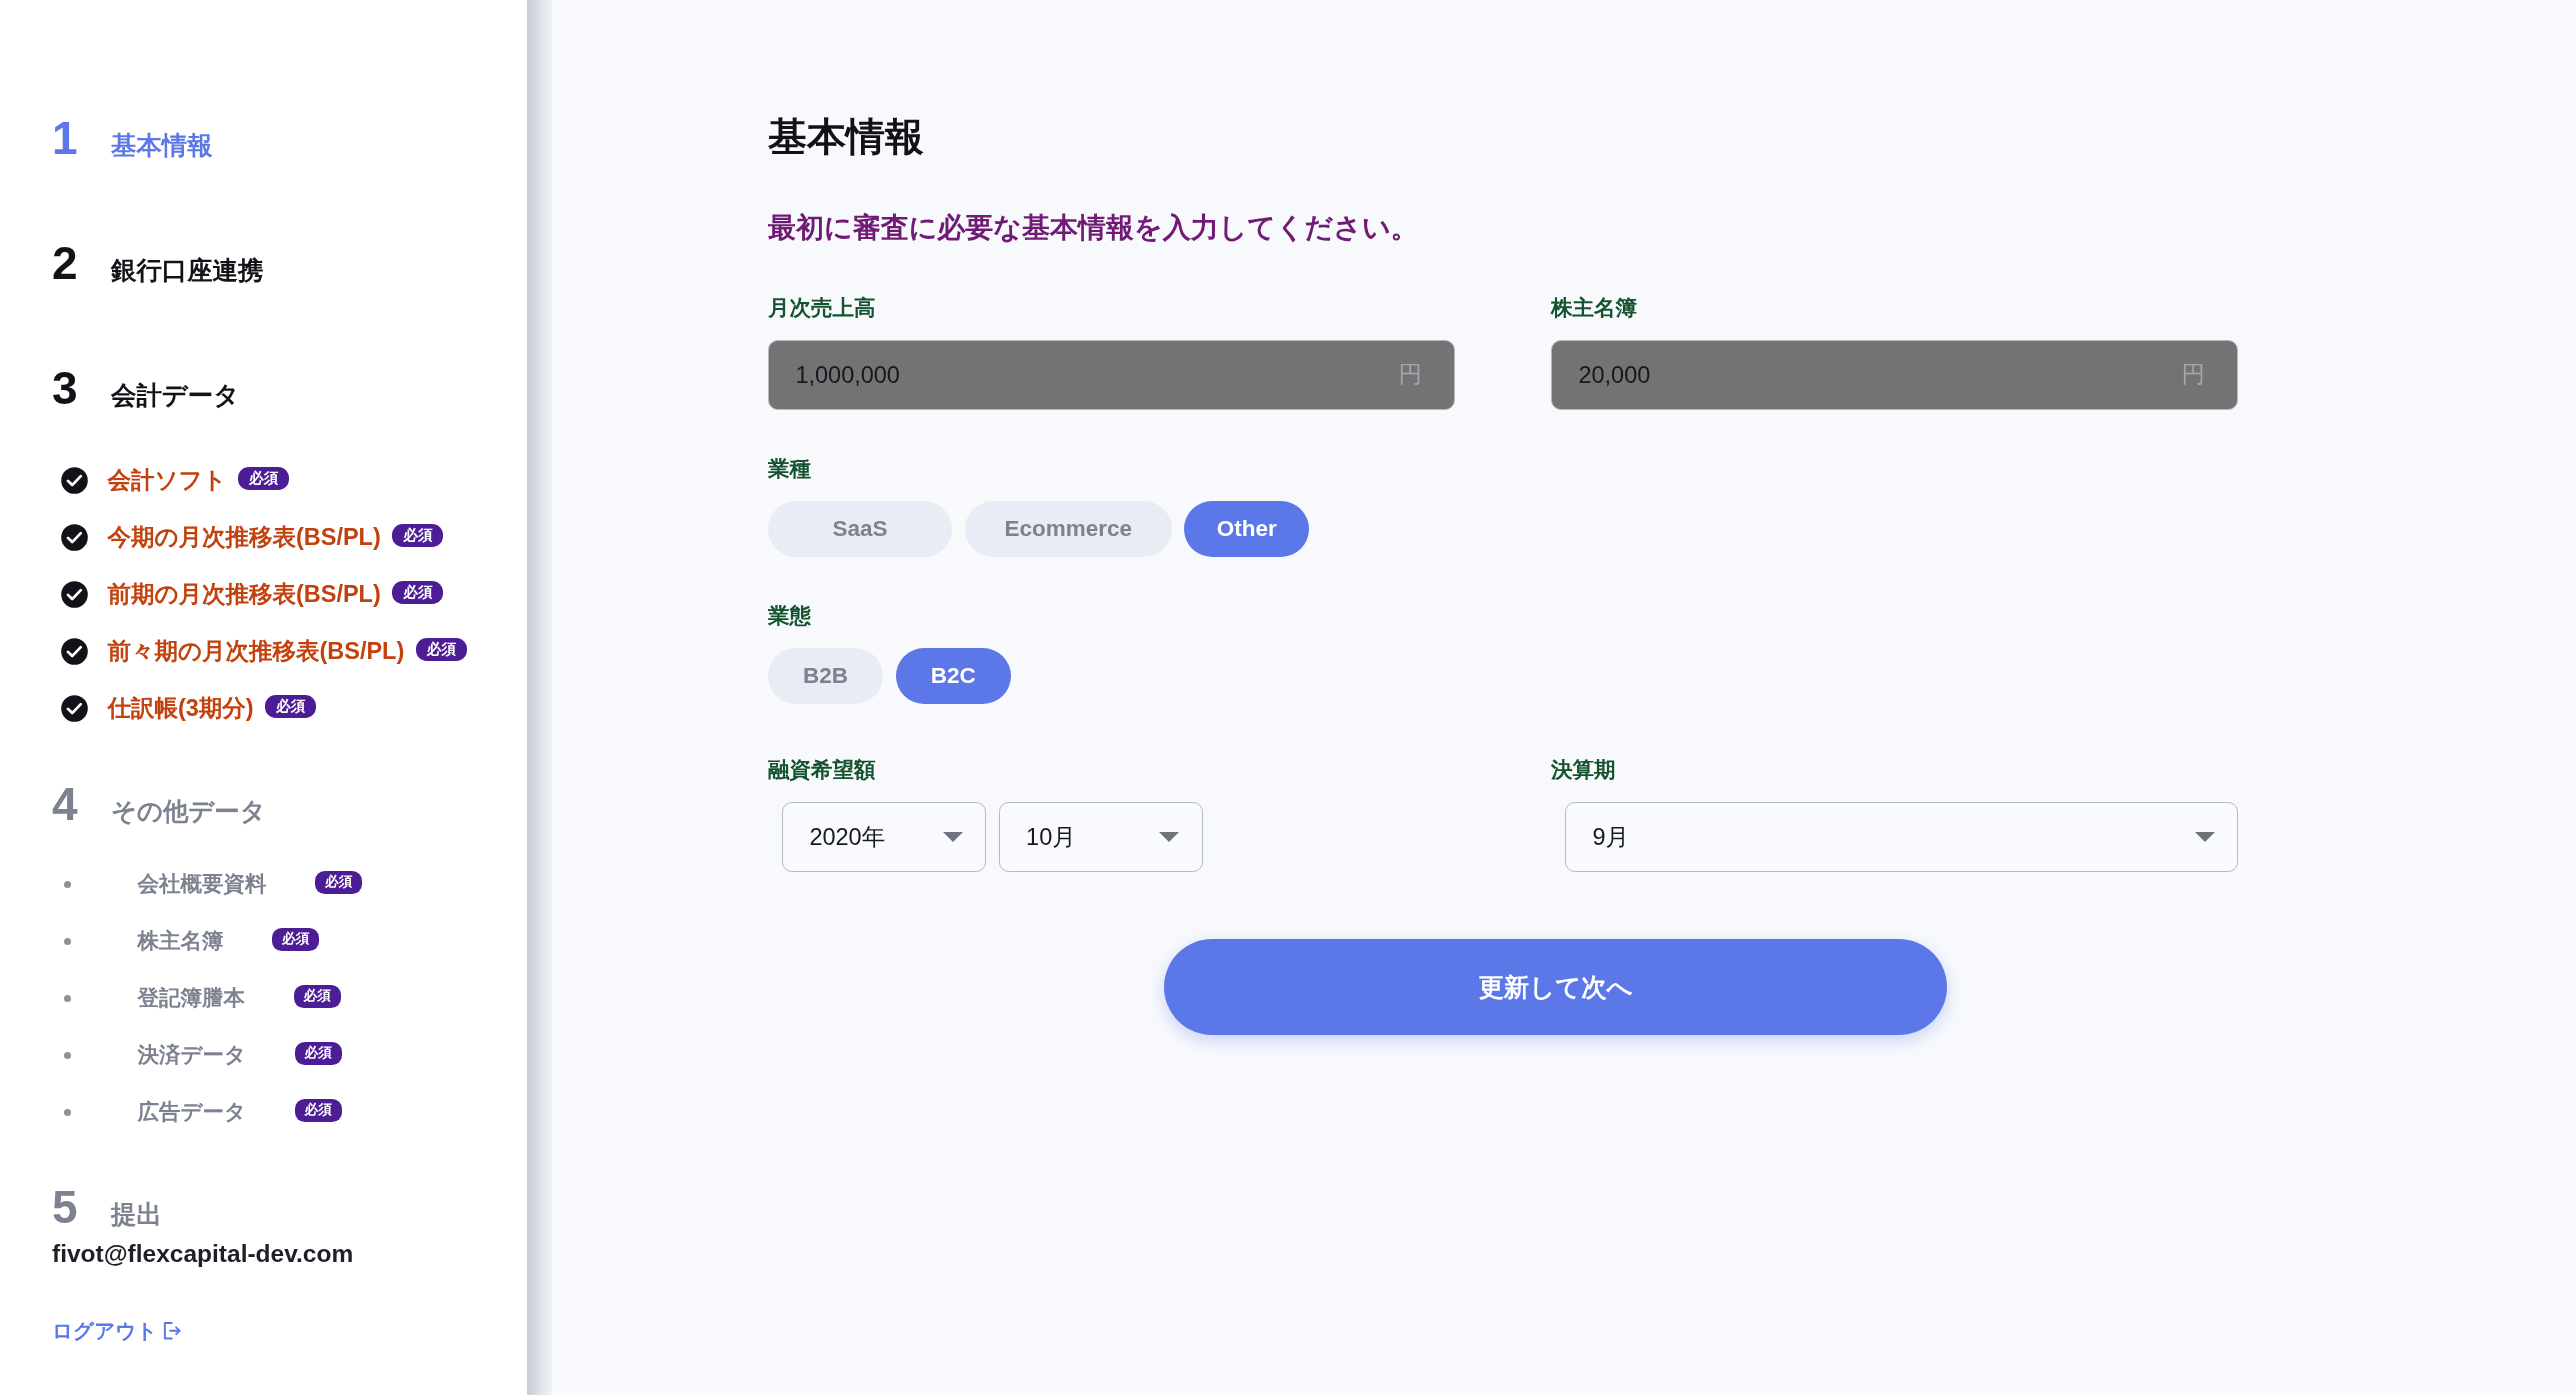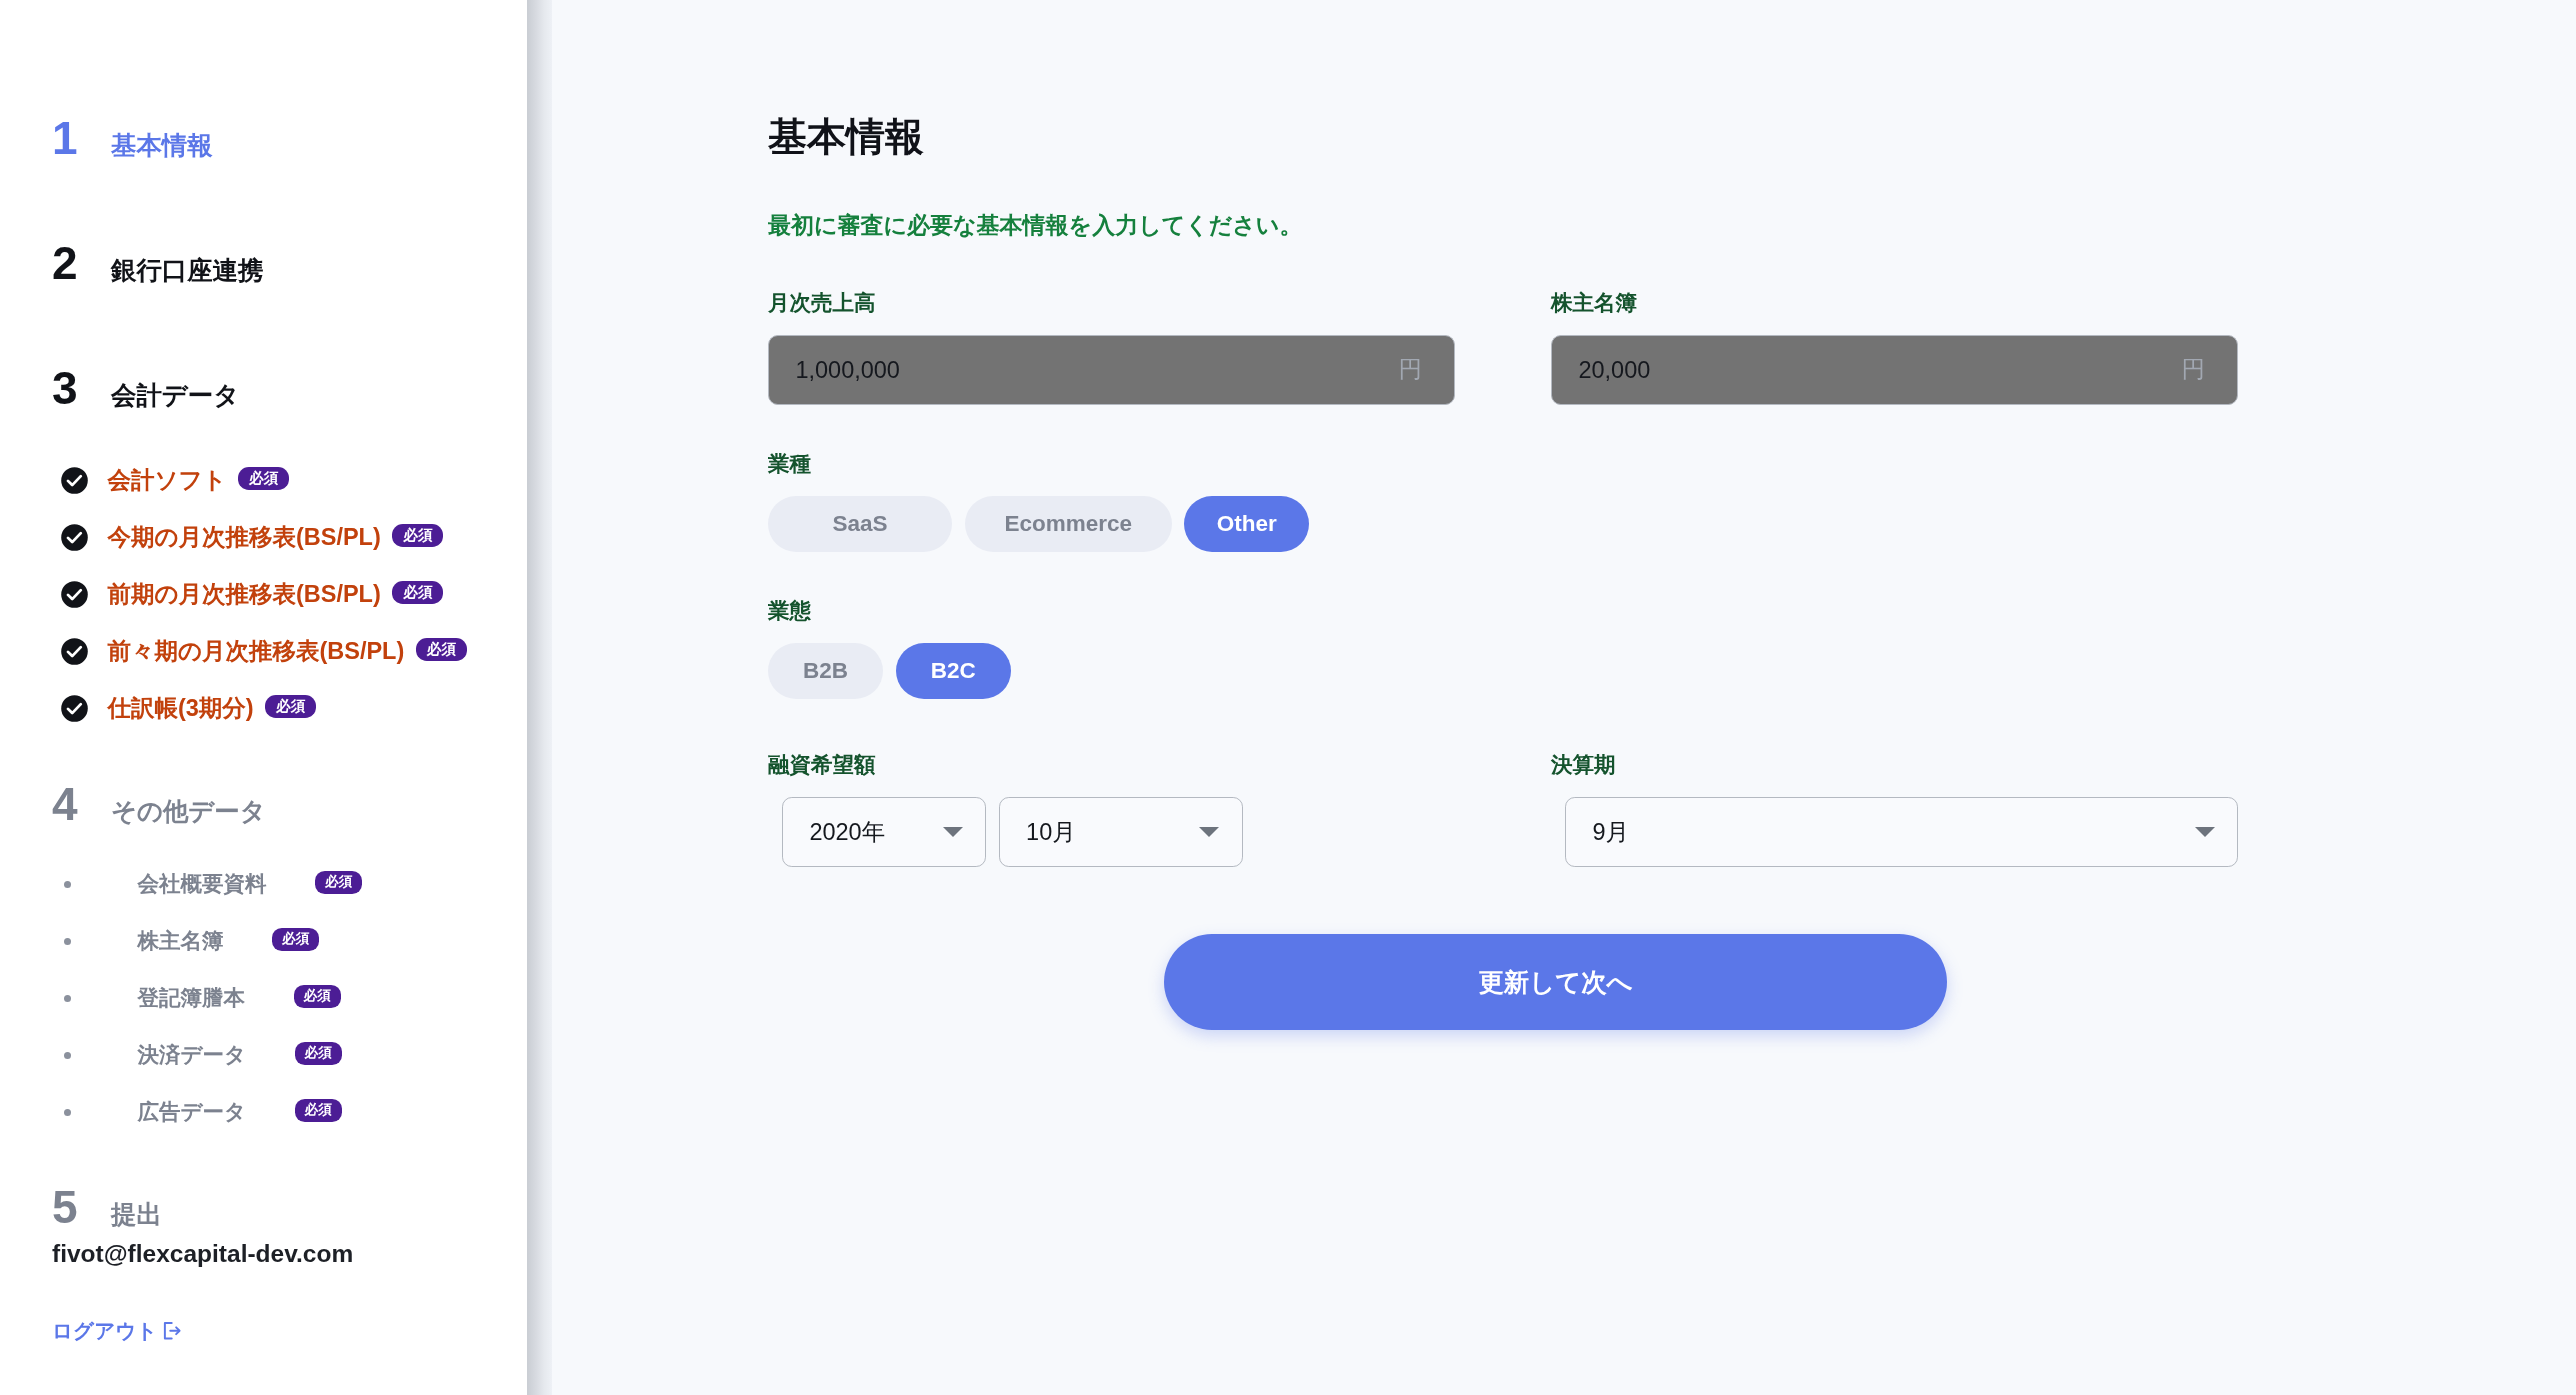--- a/index.html
+++ b/index.html
@@ -174,9 +174,9 @@
     margin-bottom: 0;
   }
   .page-subtitle {
-    font-size: 23px;
-    font-weight: 700;
-    color: #15803d;
+    font-size: 28px;
+    font-weight: 700;
+    color: #701a75;
     line-height: 1;
     margin-top: 58px;
   }

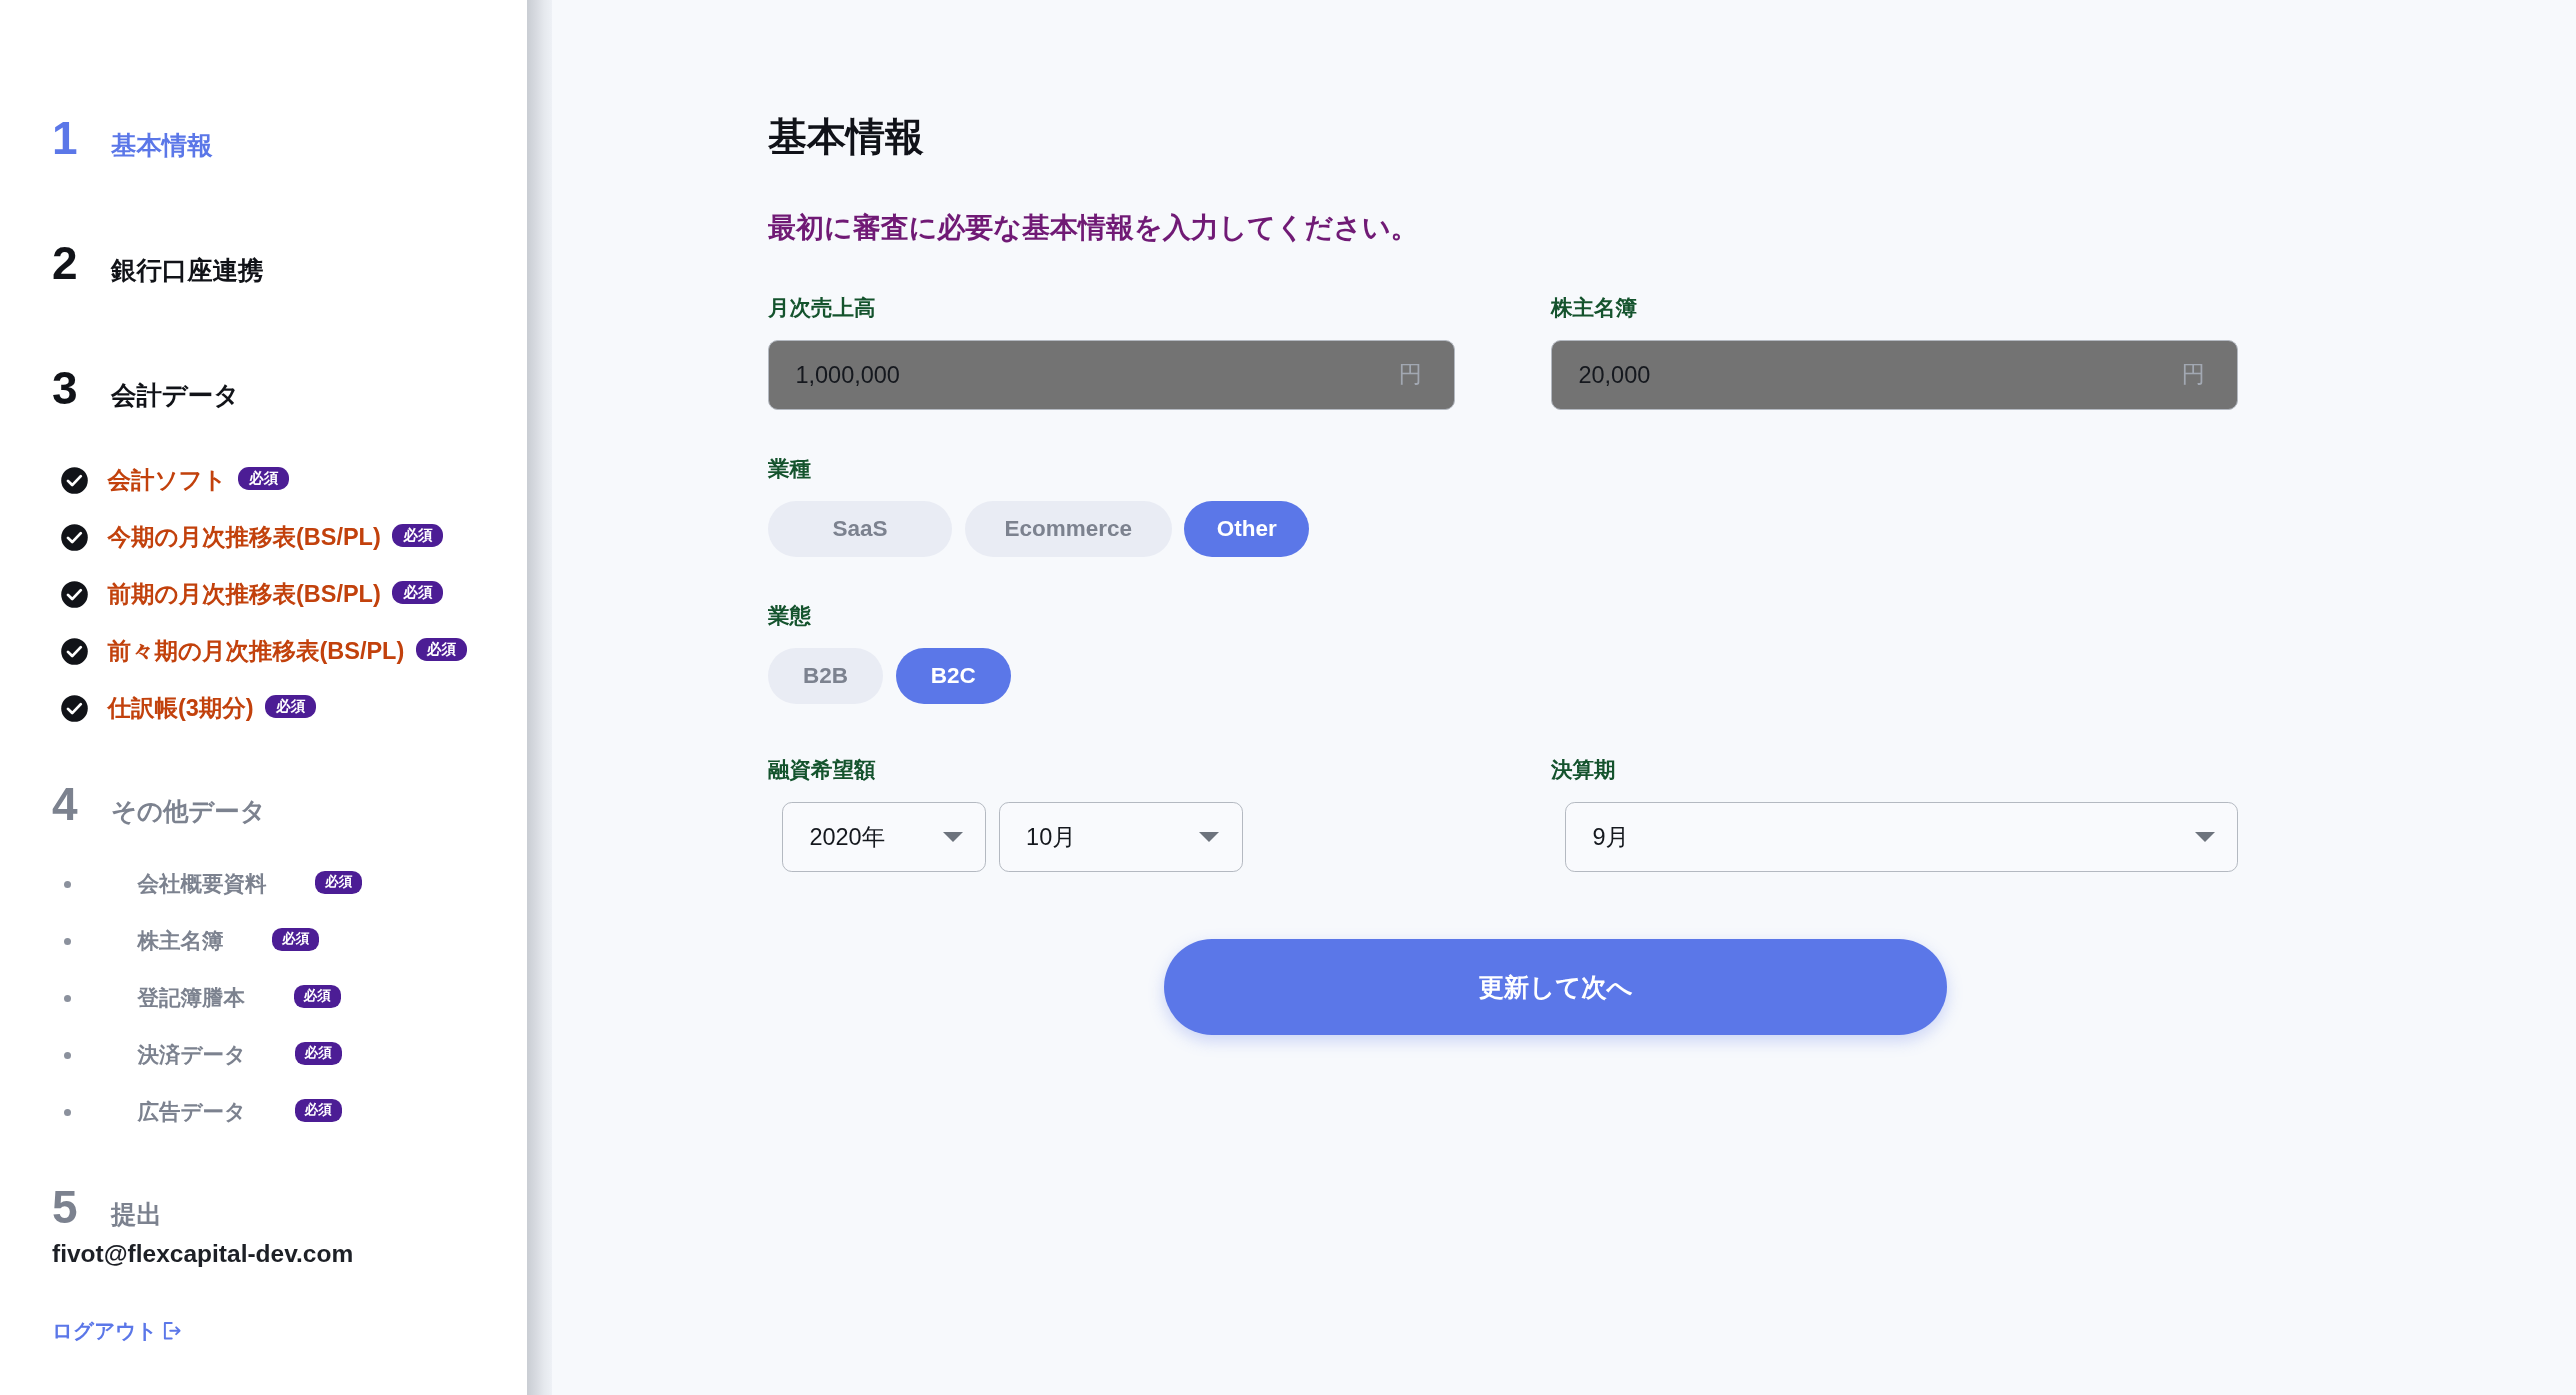--- a/index.html
+++ b/index.html
@@ -259,7 +259,7 @@
   }
   .select-wrap + .select-wrap { margin-left: 12.7px; }
   .sel-w-1 { width: 204px; }
-  .sel-w-2 { width: 244px; }
+  .sel-w-2 { width: 204px; }
   .sel-w-full { width: 687px; }
   .select-box {
     width: 100%;

